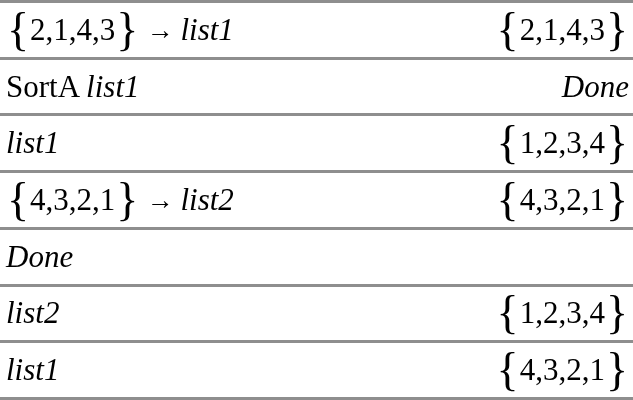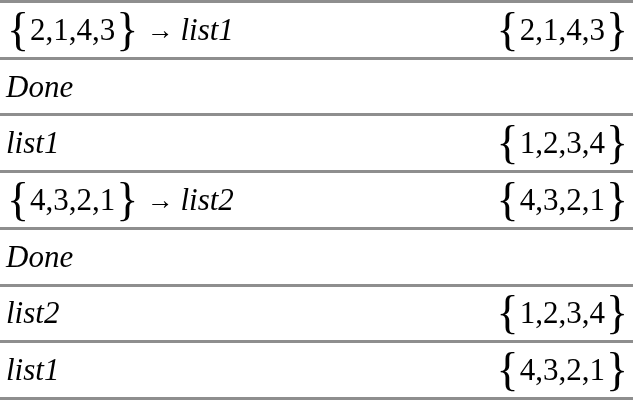--- a/index.html
+++ b/index.html
@@ -60,6 +60,7 @@
   </div>
 
   <div class="row">
+    <div class="expr expr-input"><span class="seg-plain">SortA </span><span class="seg-var">list1</span></div>
     <div class="expr expr-result"><span class="seg-var">Done</span></div>
   </div>
 

